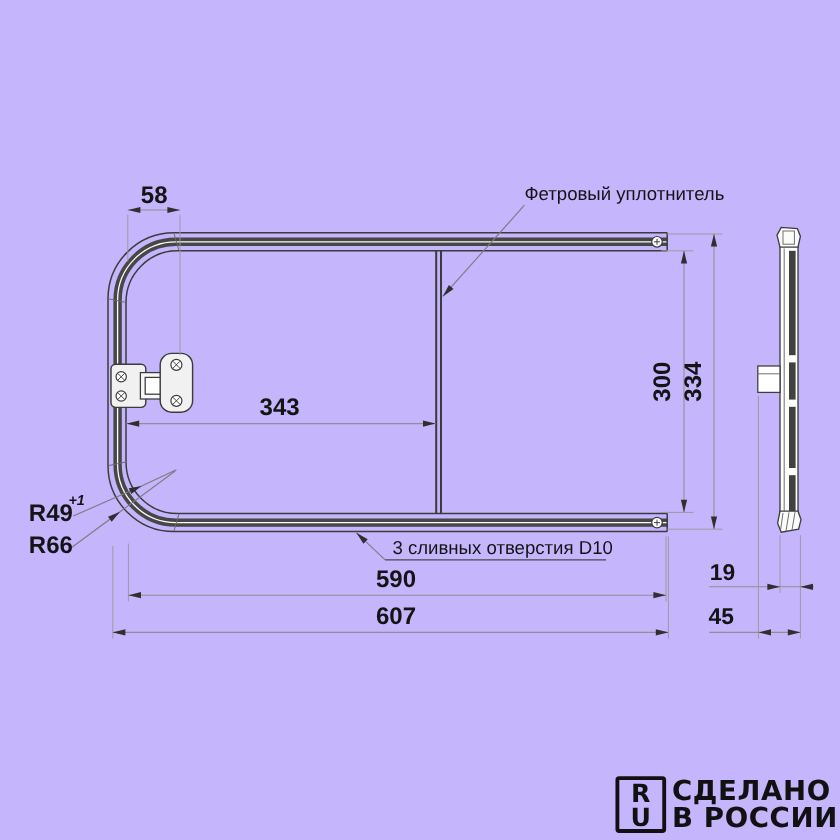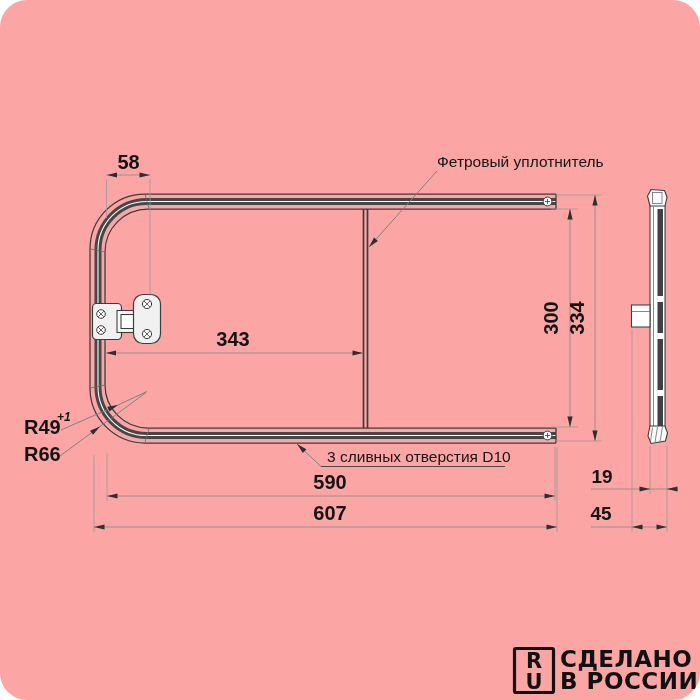--- a/index.html
+++ b/index.html
@@ -3,8 +3,8 @@
 <meta charset="utf-8">
 <style>
   html,body{margin:0;padding:0;background:#ffffff;}
-  .stage{position:relative;width:700px;height:700px;background:#fca5a5;overflow:hidden;
-         font-family:"Liberation Sans",sans-serif;border-radius:27px;}
+  .stage{position:relative;width:700px;height:700px;background:#c4b5fd;overflow:hidden;
+         font-family:"Liberation Sans",sans-serif;}
   svg{display:block;}
   
   .cl      {stroke:#3c3c3c;stroke-width:1.25;fill:none;}

